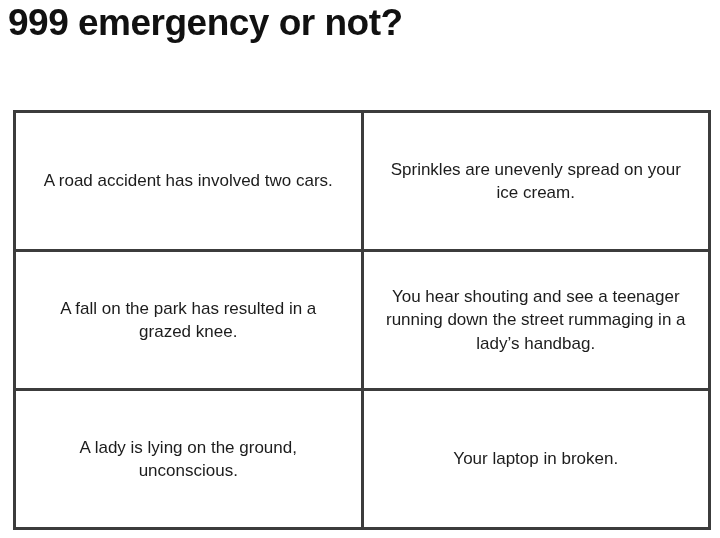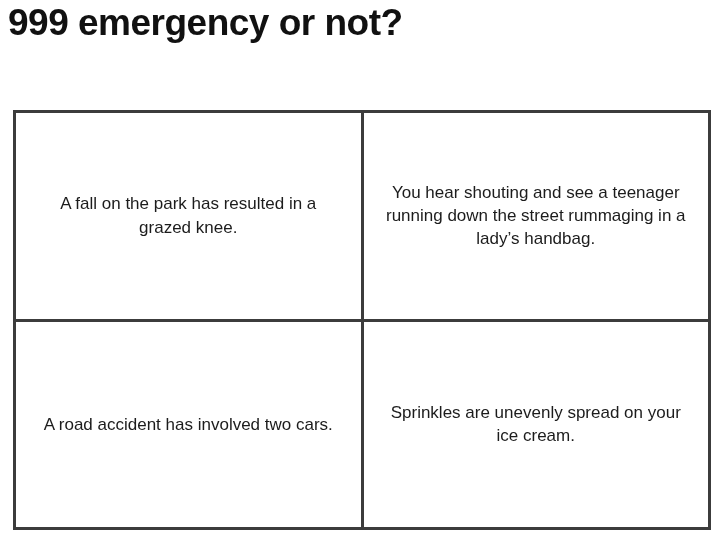--- a/index.html
+++ b/index.html
@@ -58,12 +58,12 @@
   <table class="scenario-table">
     <tbody>
       <tr>
+        <td>A road accident has involved two cars.</td>
+        <td>Sprinkles are unevenly spread on your ice cream.</td>
+      </tr>
+      <tr>
         <td>A fall on the park has resulted in a grazed knee.</td>
         <td>You hear shouting and see a teenager running down the street rummaging in a lady’s handbag.</td>
-      </tr>
-      <tr>
-        <td>A road accident has involved two cars.</td>
-        <td>Sprinkles are unevenly spread on your ice cream.</td>
       </tr>
     </tbody>
   </table>

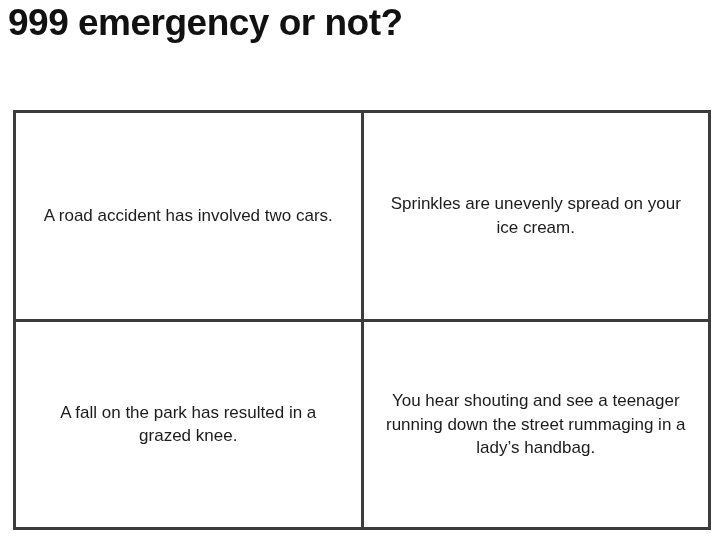--- a/index.html
+++ b/index.html
@@ -65,6 +65,10 @@
         <td>A fall on the park has resulted in a grazed knee.</td>
         <td>You hear shouting and see a teenager running down the street rummaging in a lady’s handbag.</td>
       </tr>
+      <tr>
+        <td>A lady is lying on the ground, unconscious.</td>
+        <td>Your laptop in broken.</td>
+      </tr>
     </tbody>
   </table>
 

